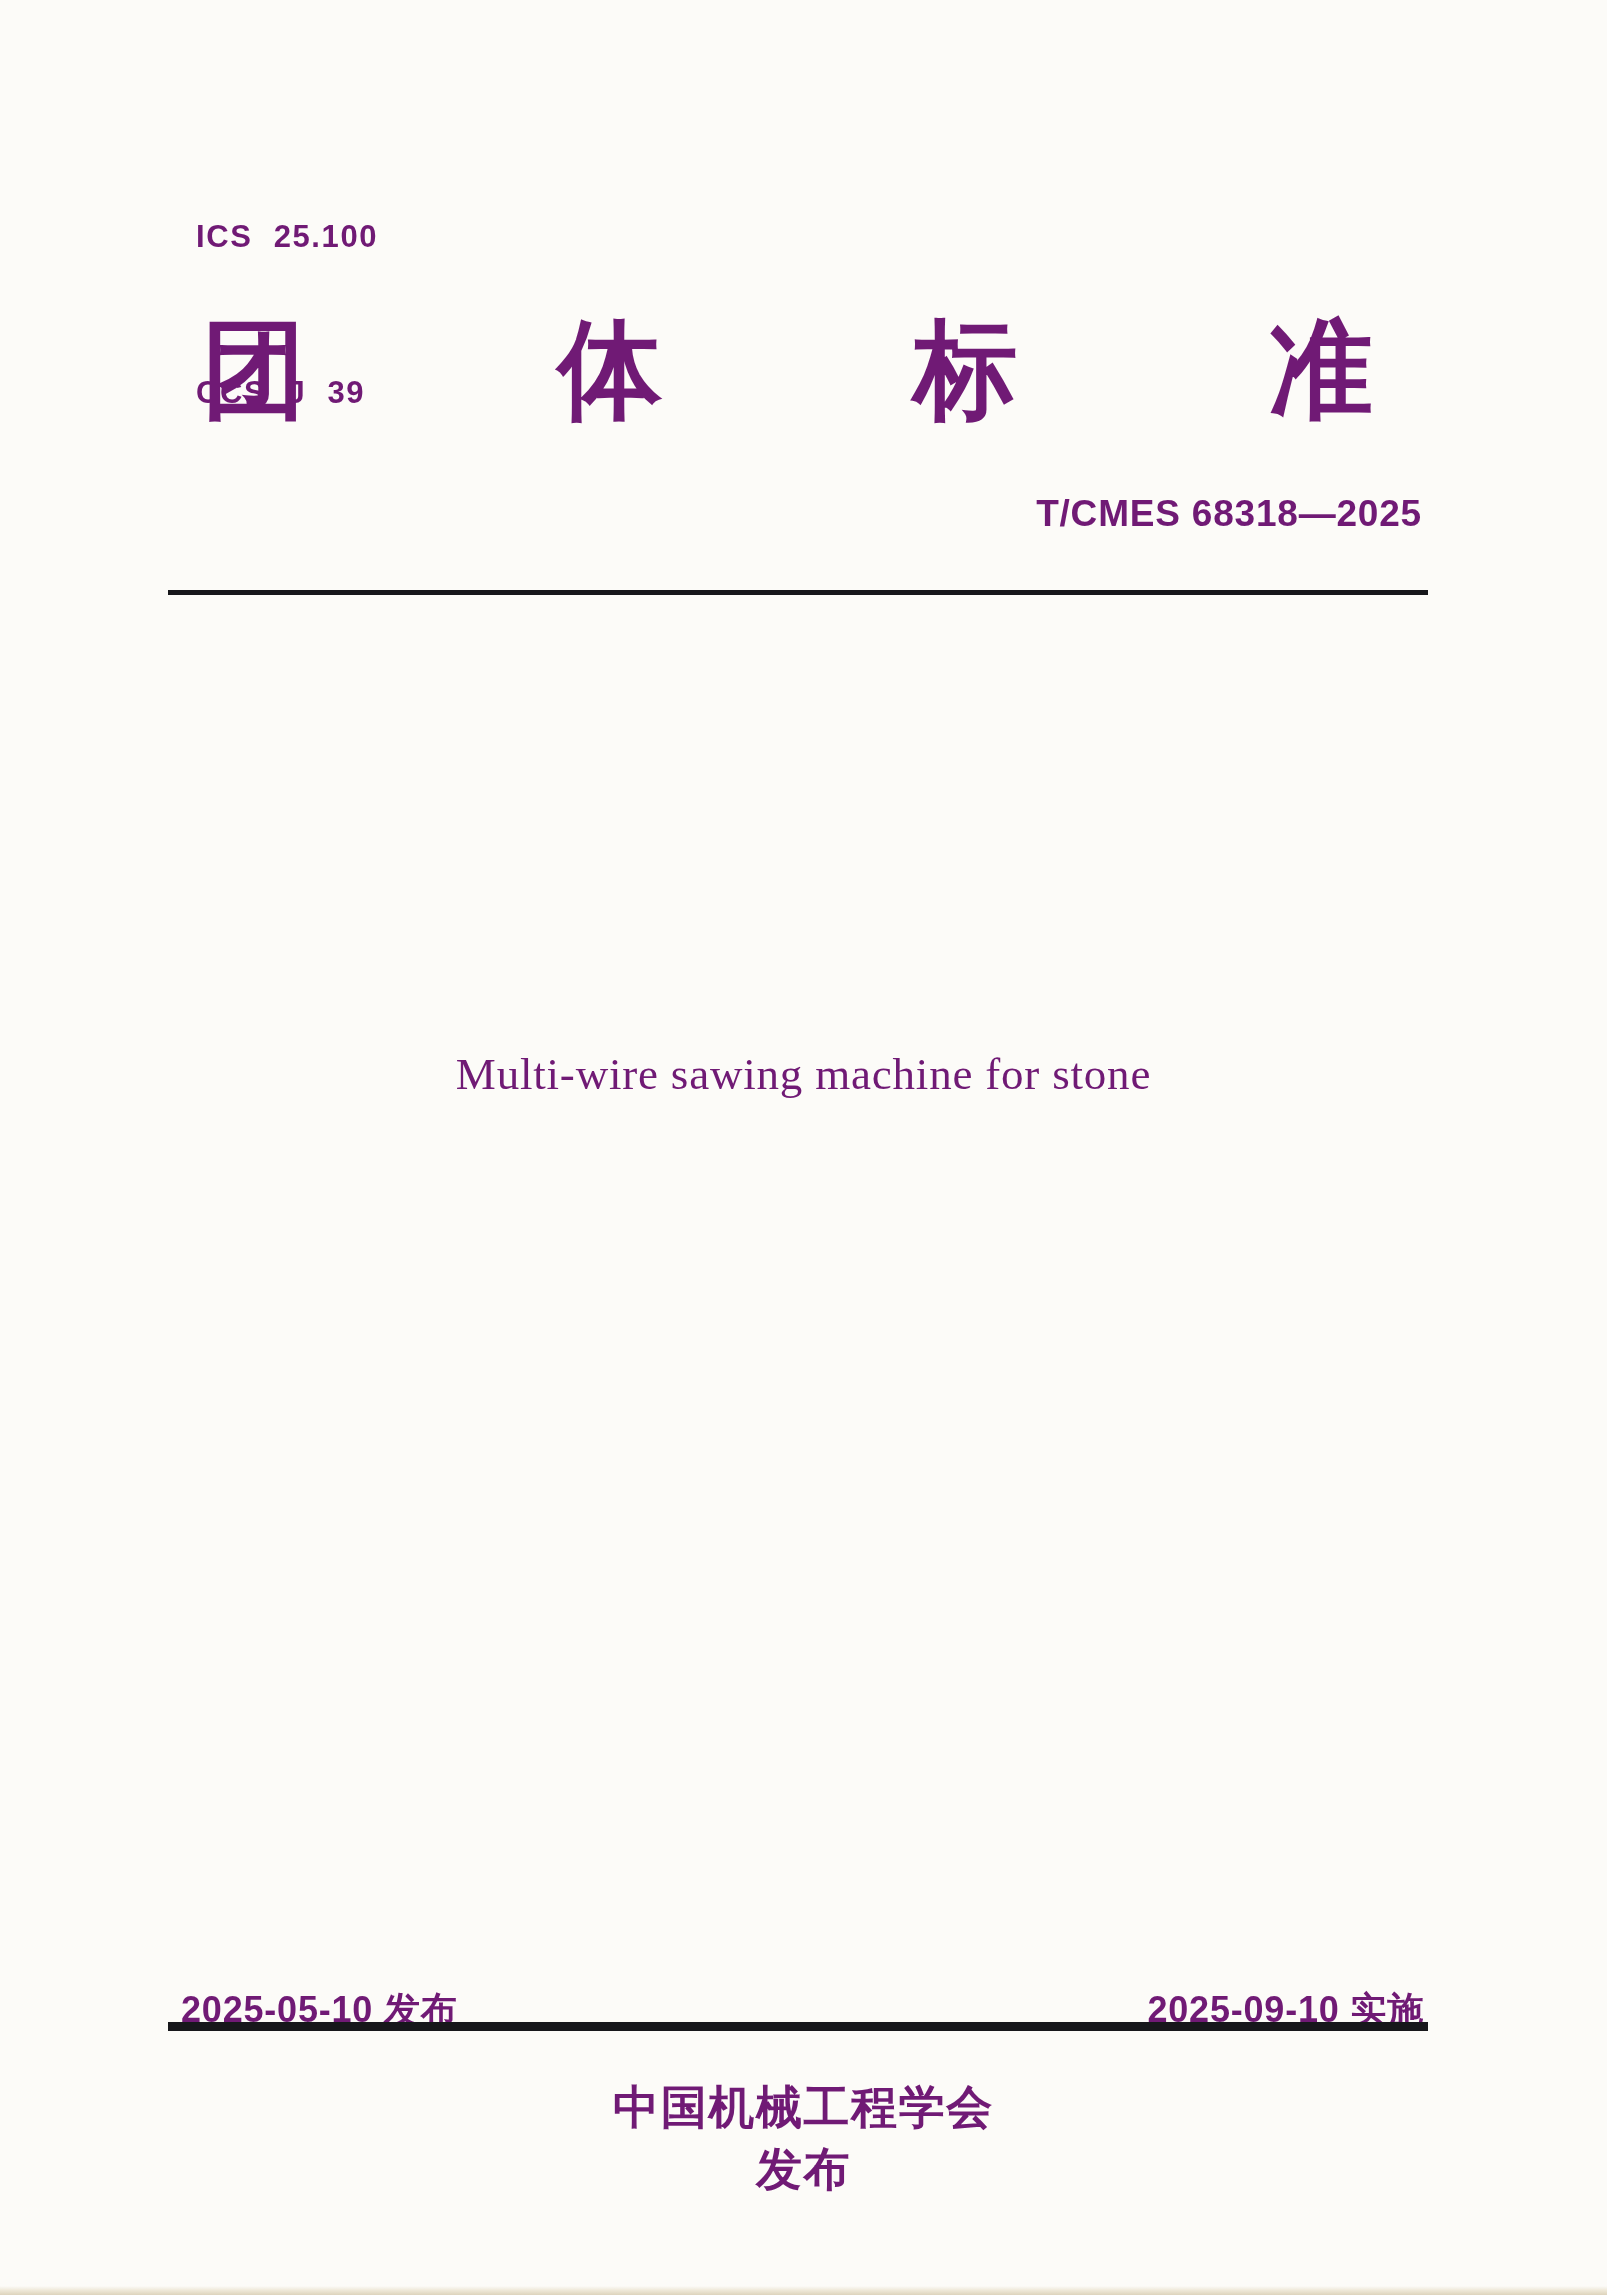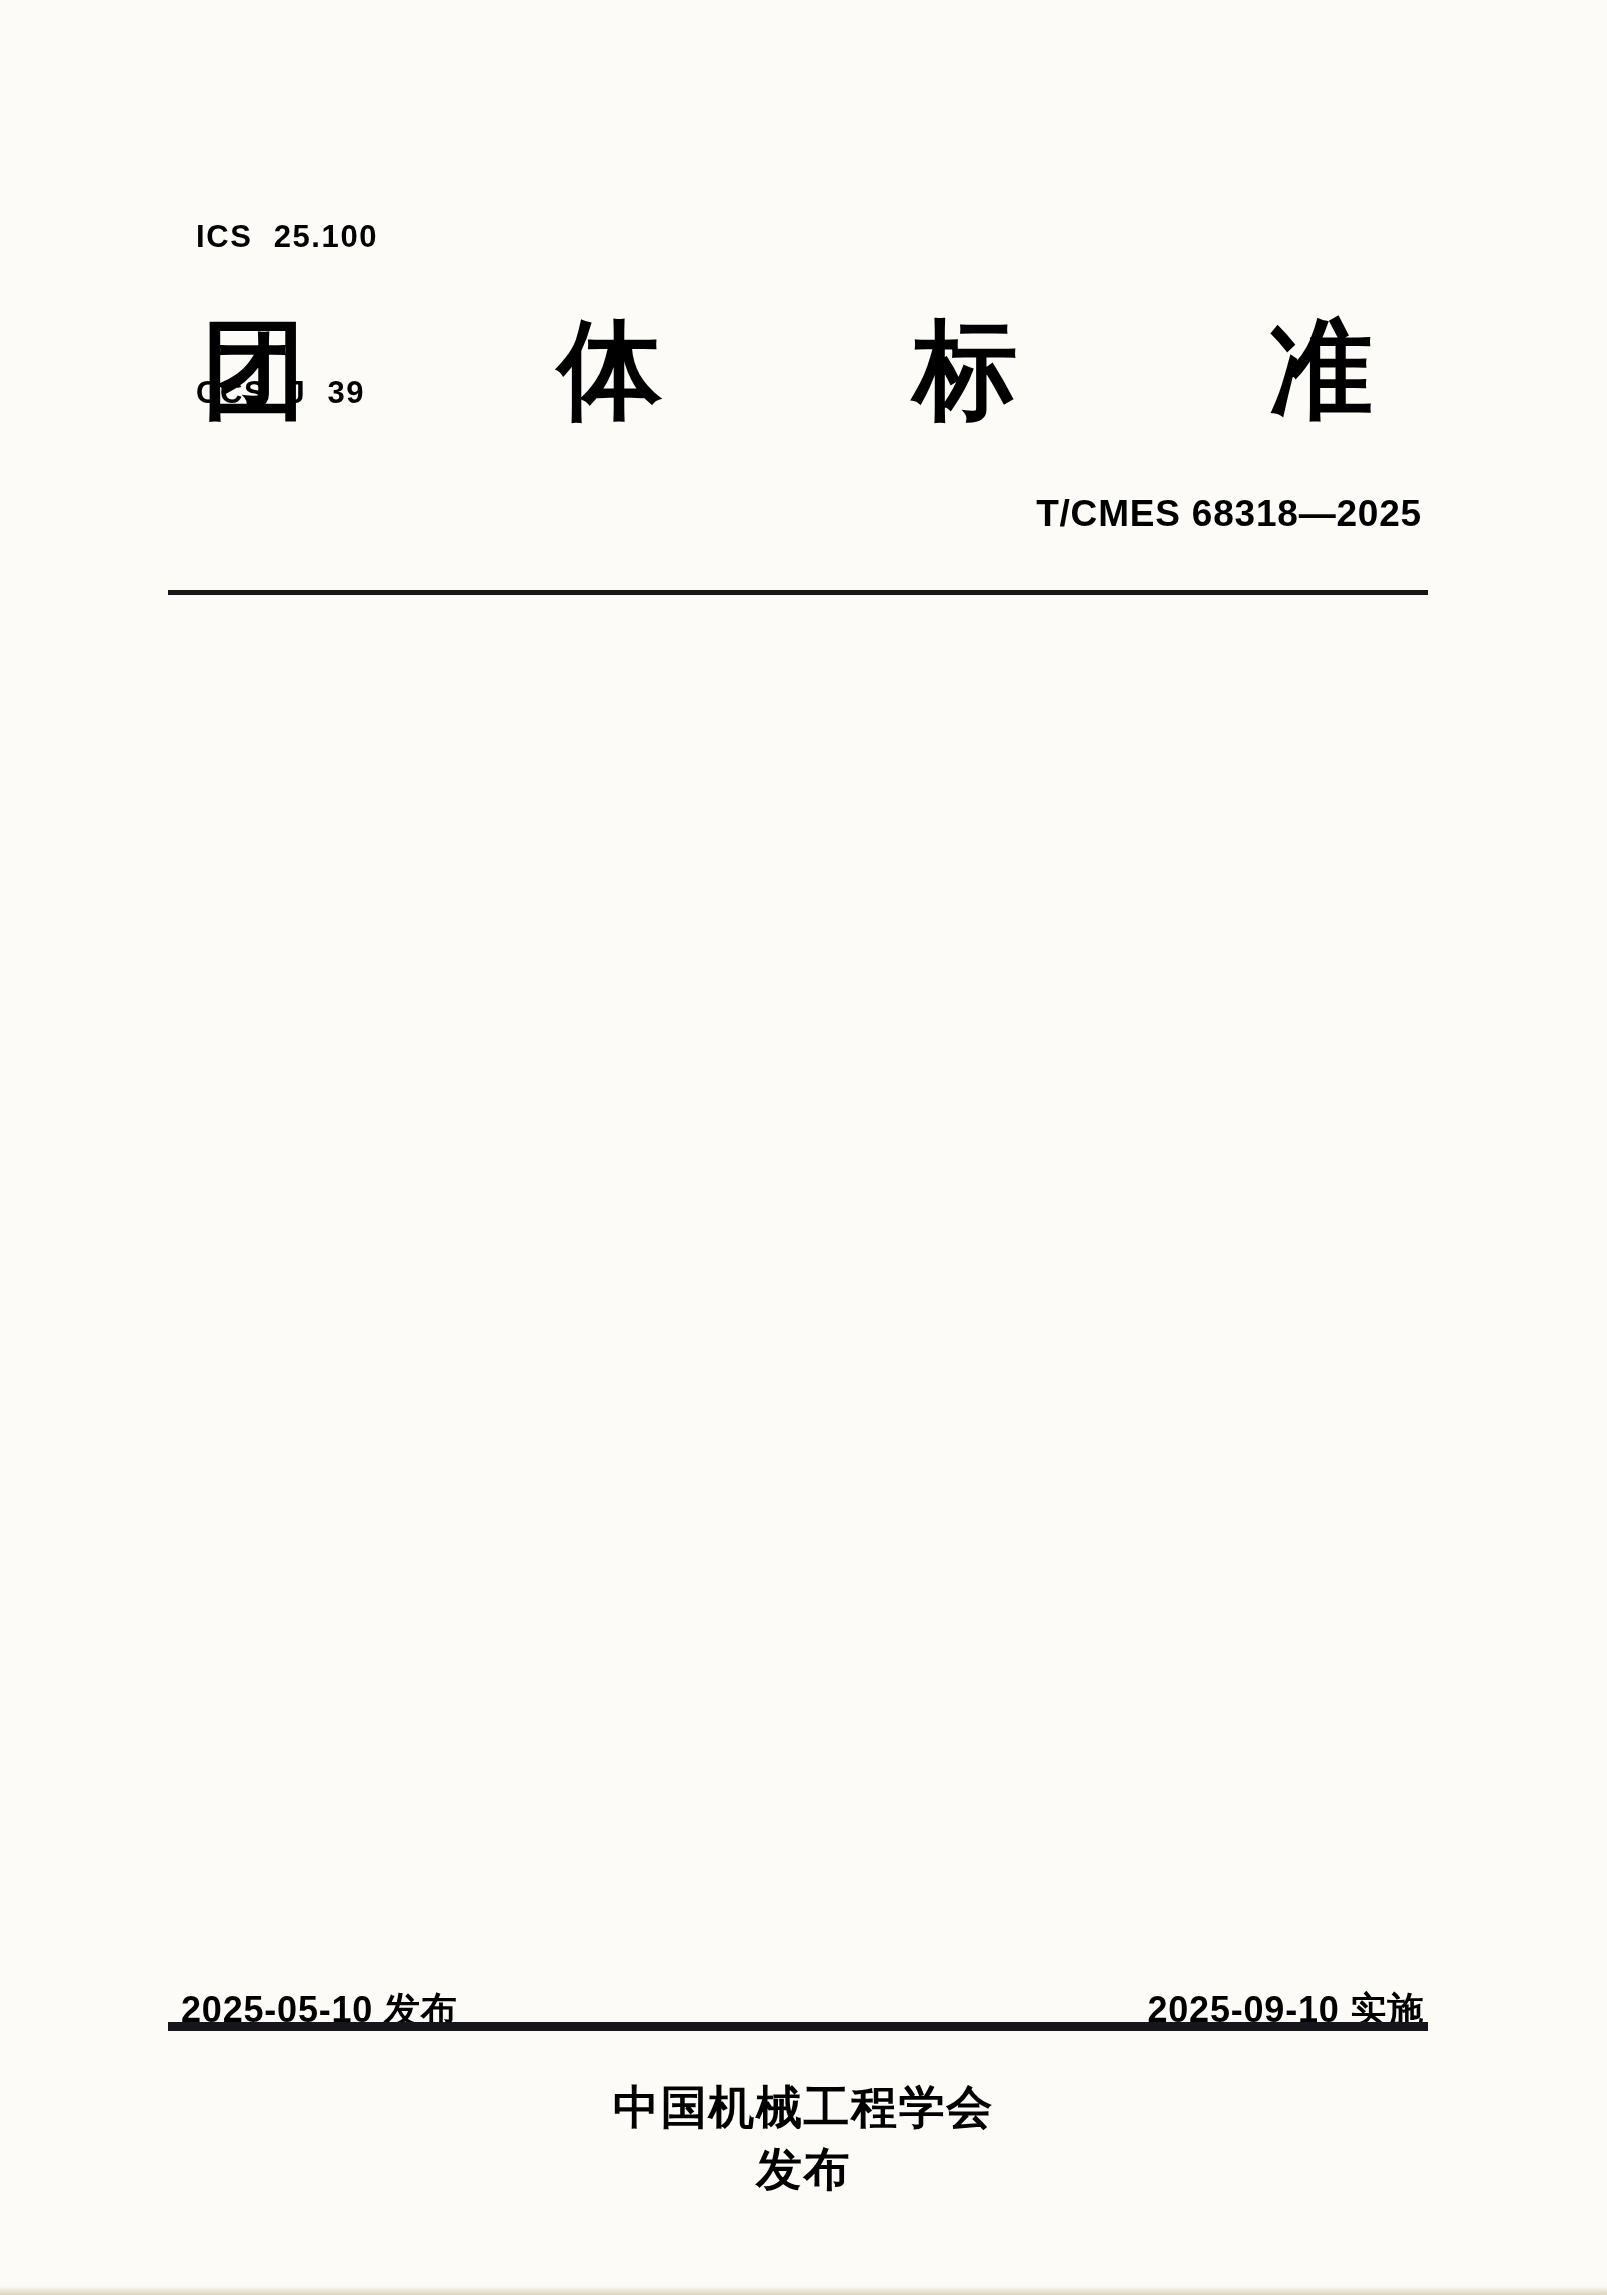--- a/index.html
+++ b/index.html
@@ -10,7 +10,7 @@
     background:#fcfbf8;
     overflow:hidden;
     font-family:"Liberation Sans", sans-serif;
-    color:#000000;
+    color:#701a75;
   }
   
   .ics-block{

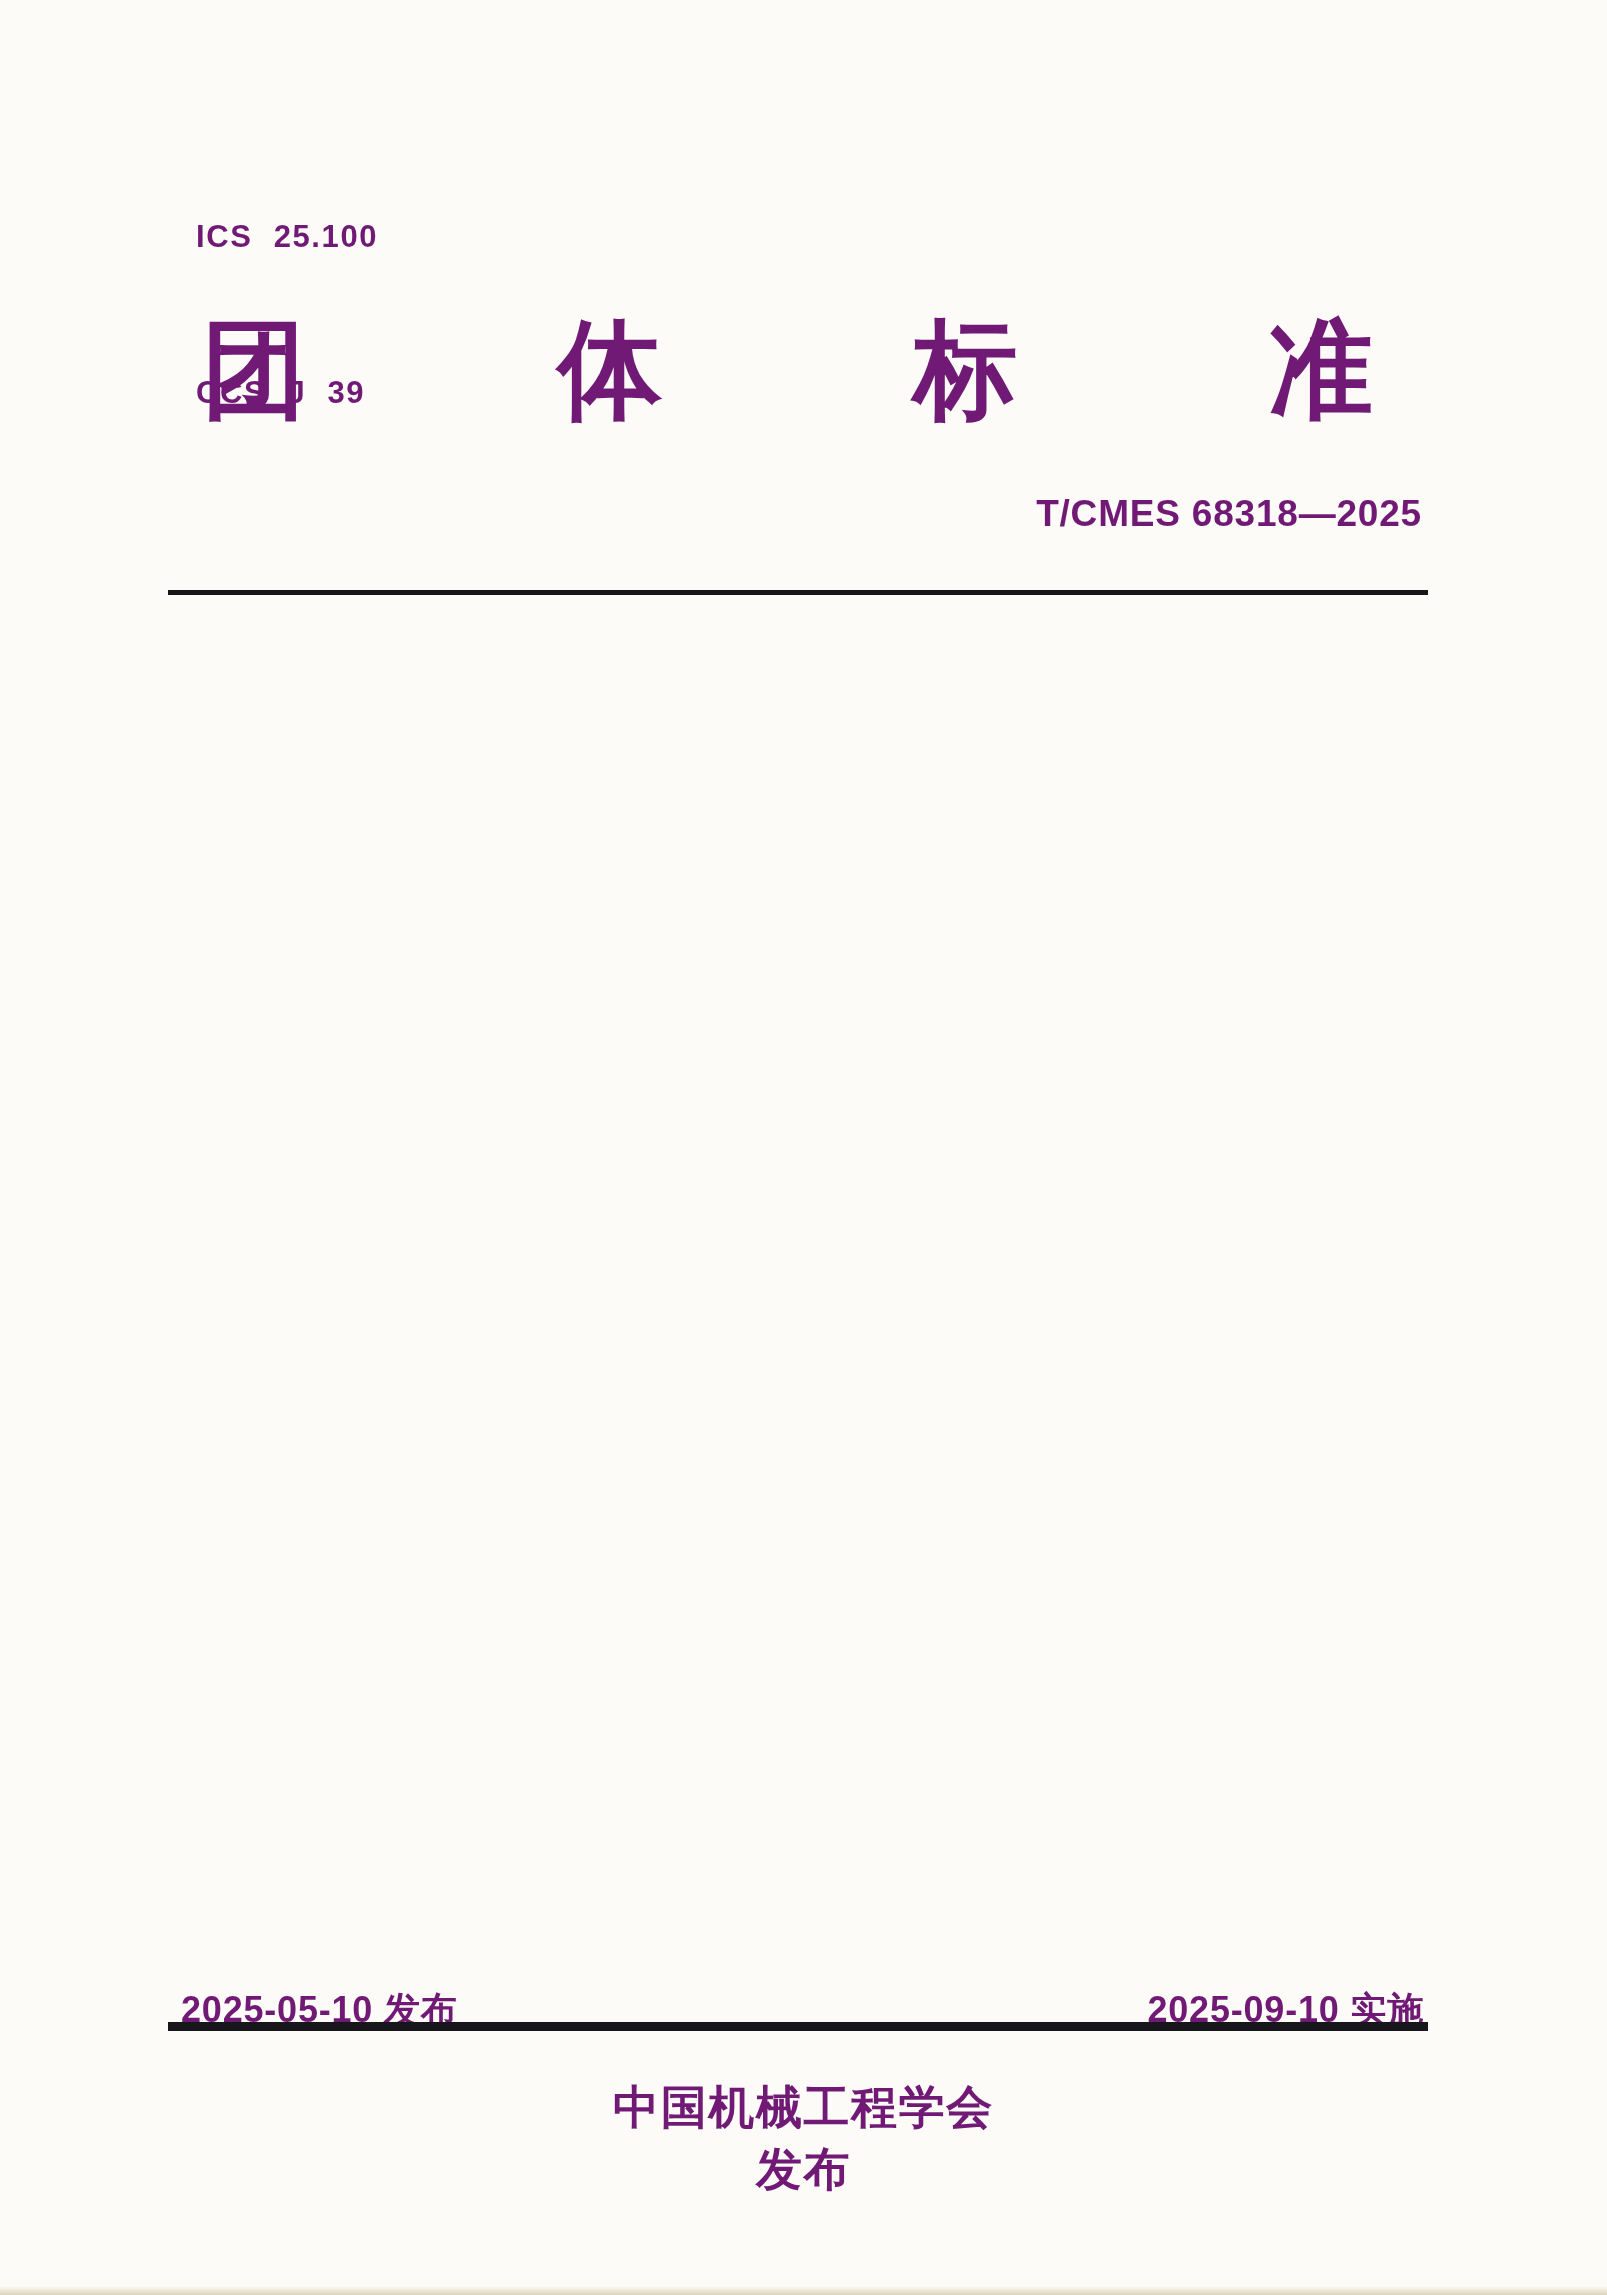--- a/index.html
+++ b/index.html
@@ -95,6 +95,7 @@
   <div class="rule rule-thin"></div>
 
 
+  <div class="en-title">Multi-wire sawing machine for stone</div>
 
   <div class="date-row">
     <span>2025-05-10 发布</span>

